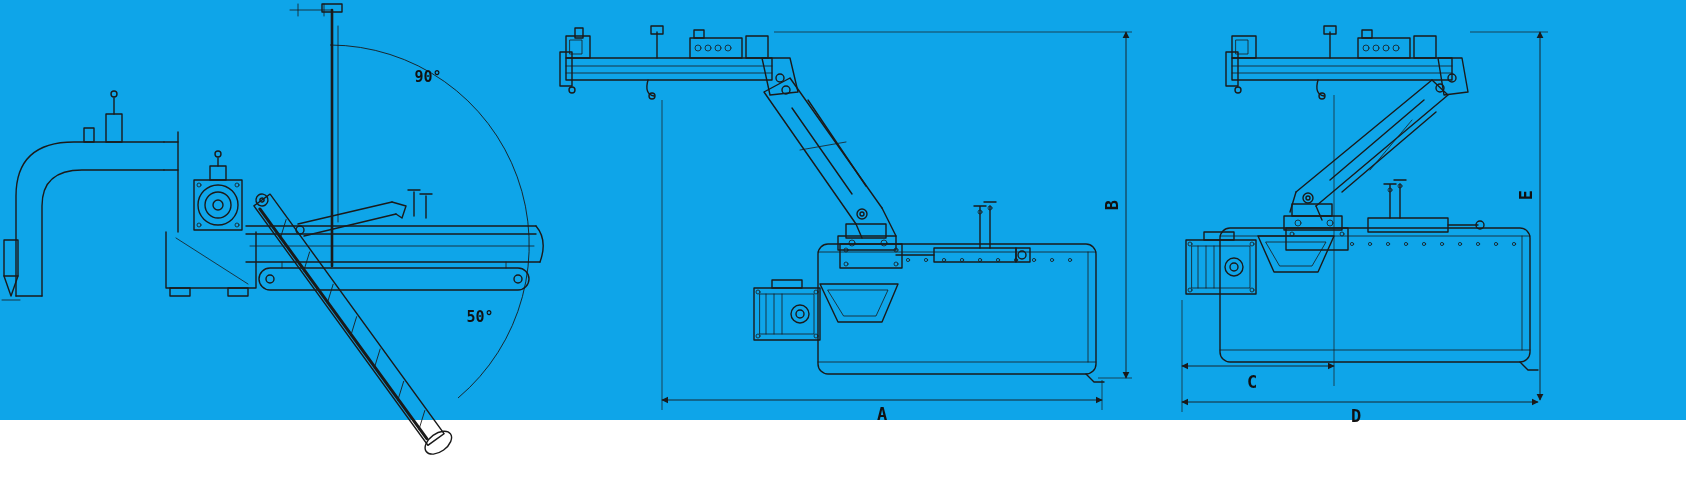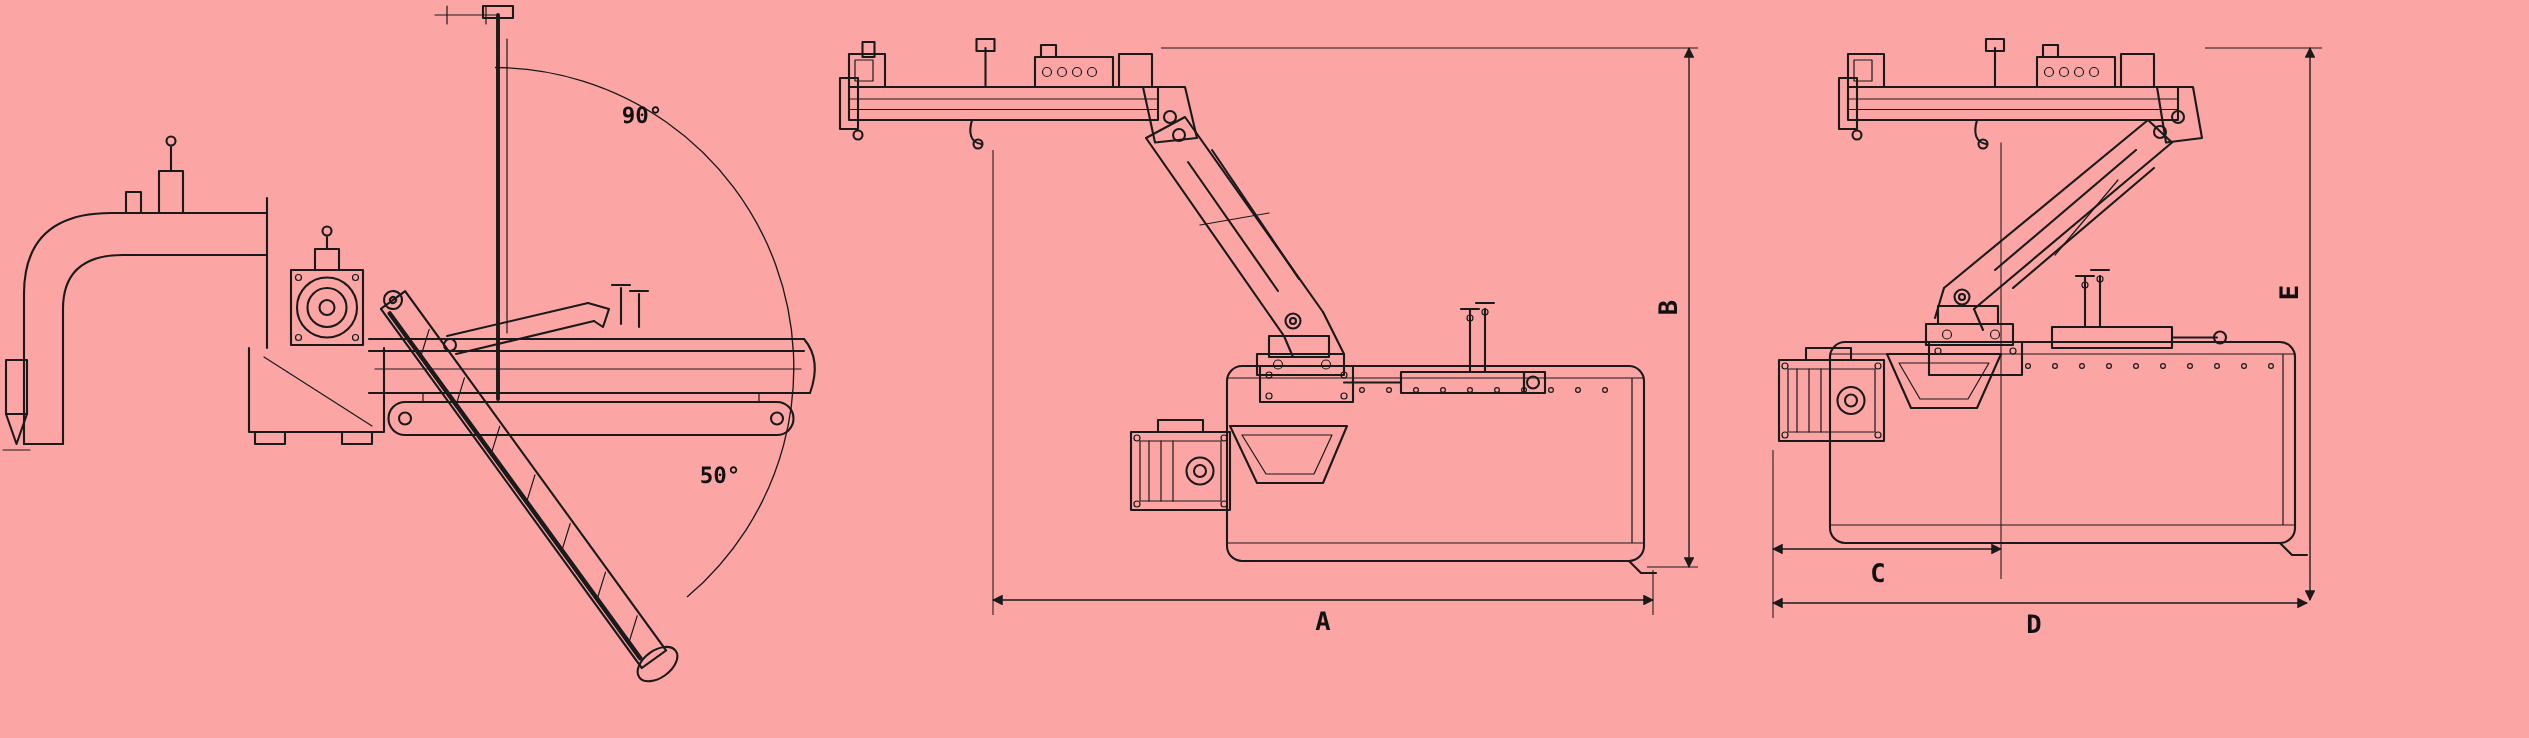--- a/index.html
+++ b/index.html
@@ -15,8 +15,8 @@
   }
   .canvas-wrap {
     width: 1686px;
-    height: 492px;
-    background: #fca5a5;
+    height: 420px;
+    background: #0ea5e9;
   }
   svg { display: block; }
   .ol   { fill: none; stroke: #1a1a1a; stroke-width: 1.4; stroke-linejoin: round; stroke-linecap: round; }

